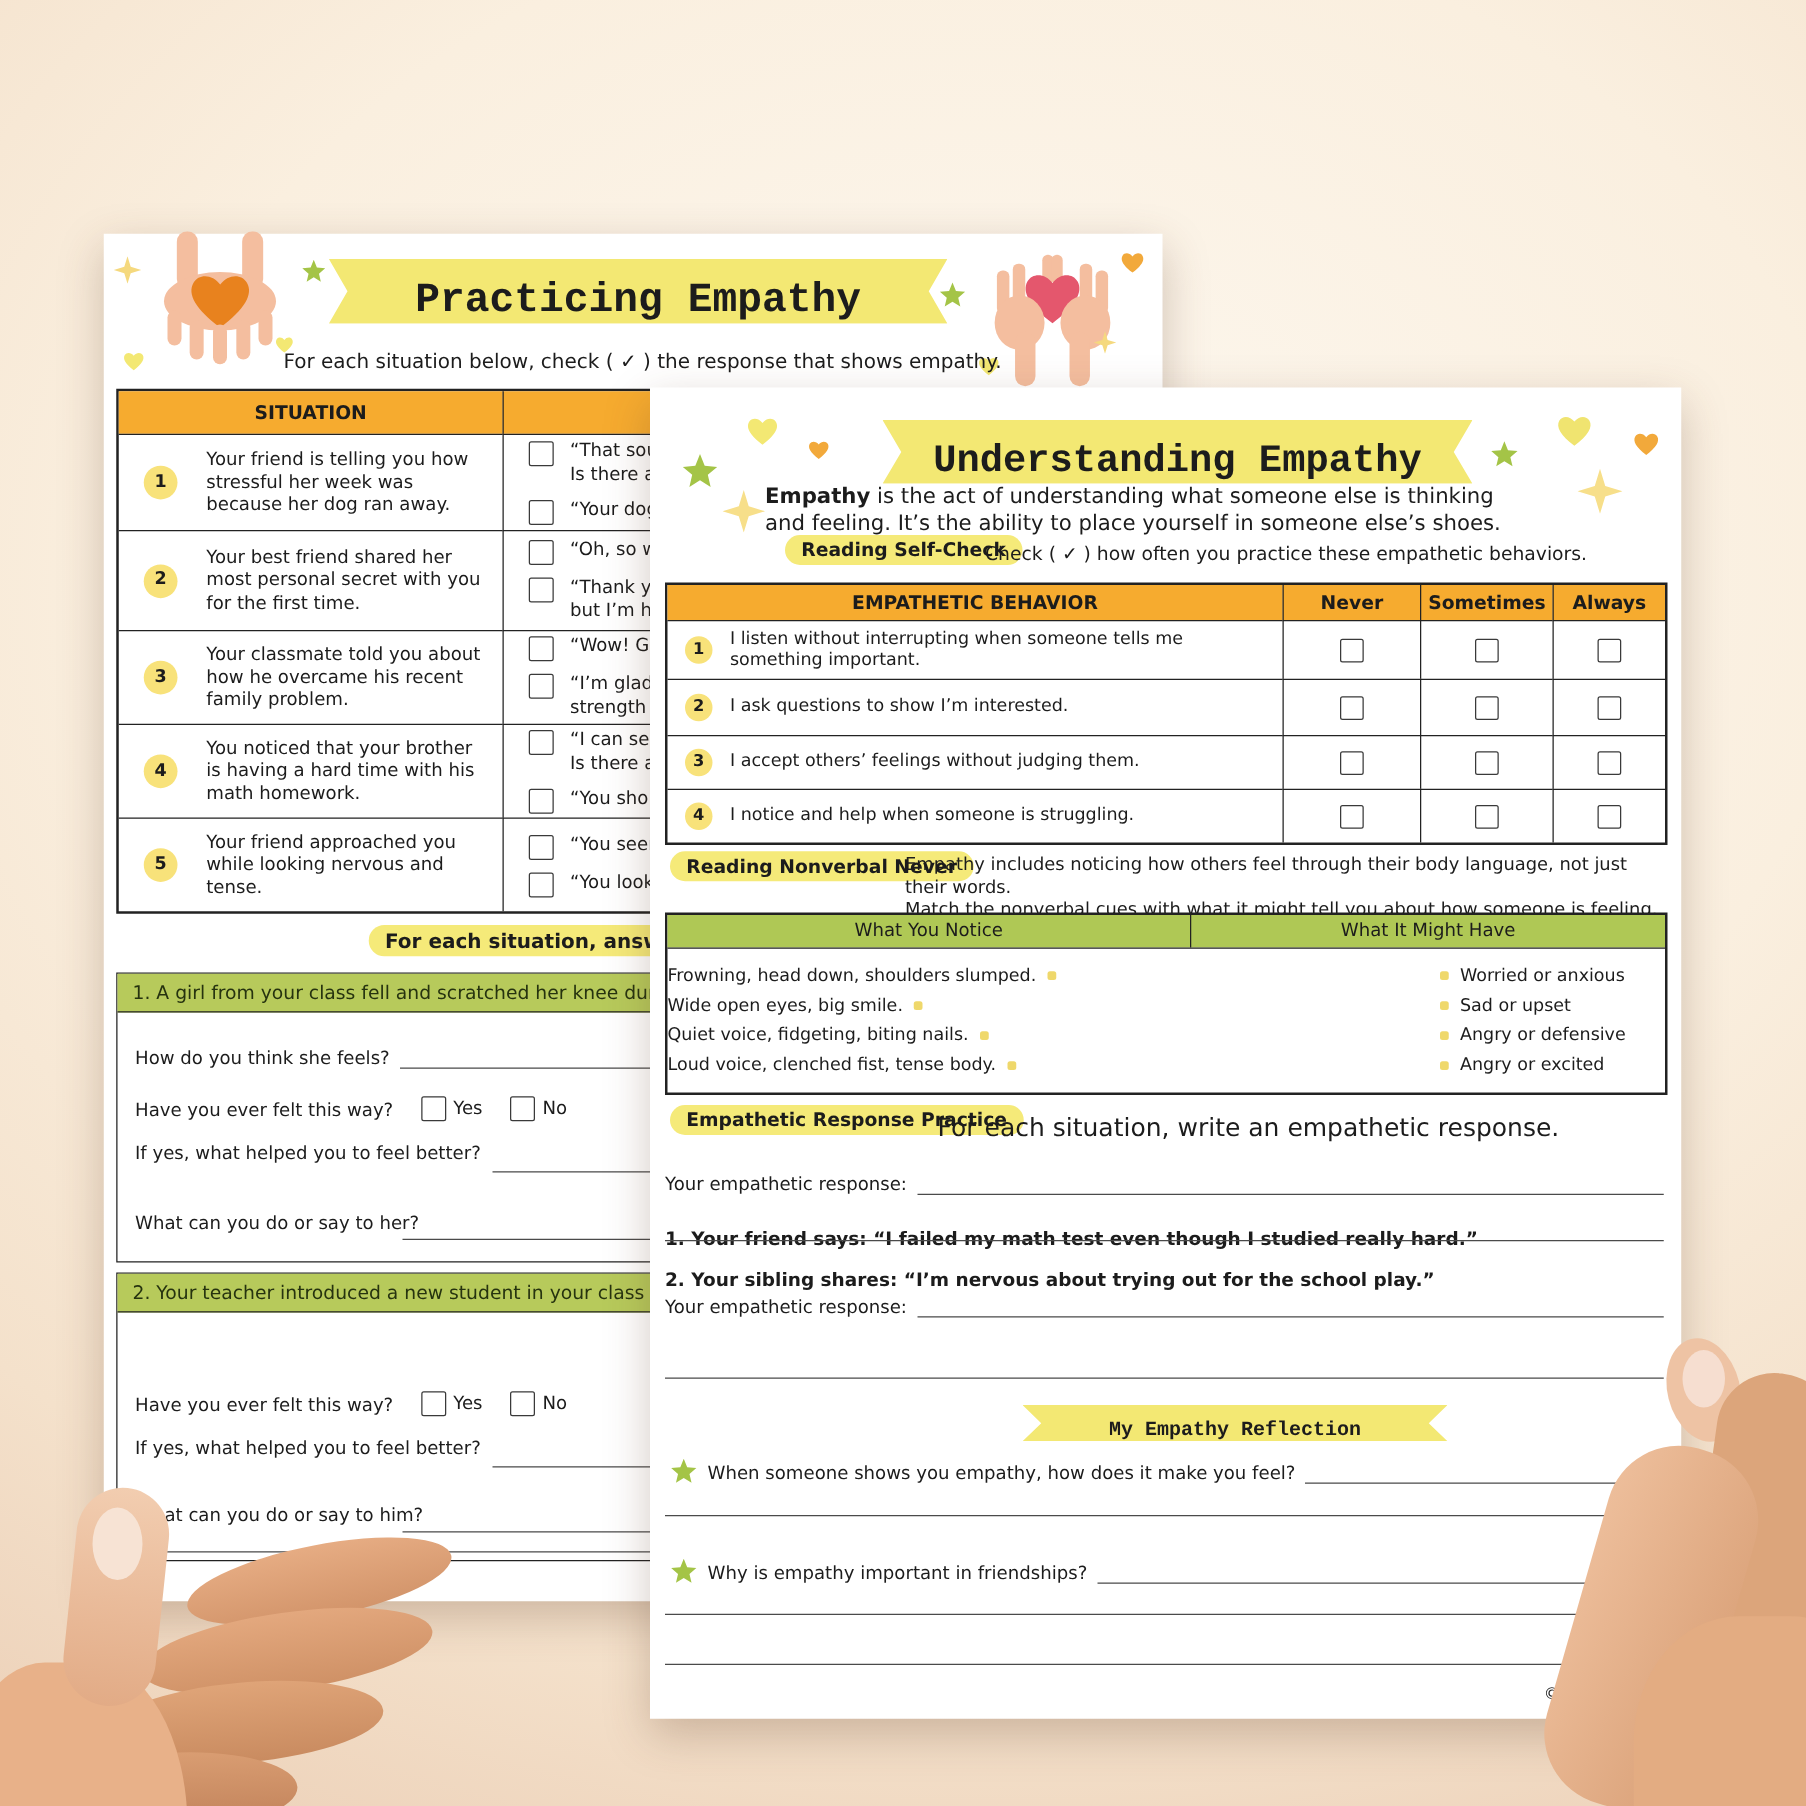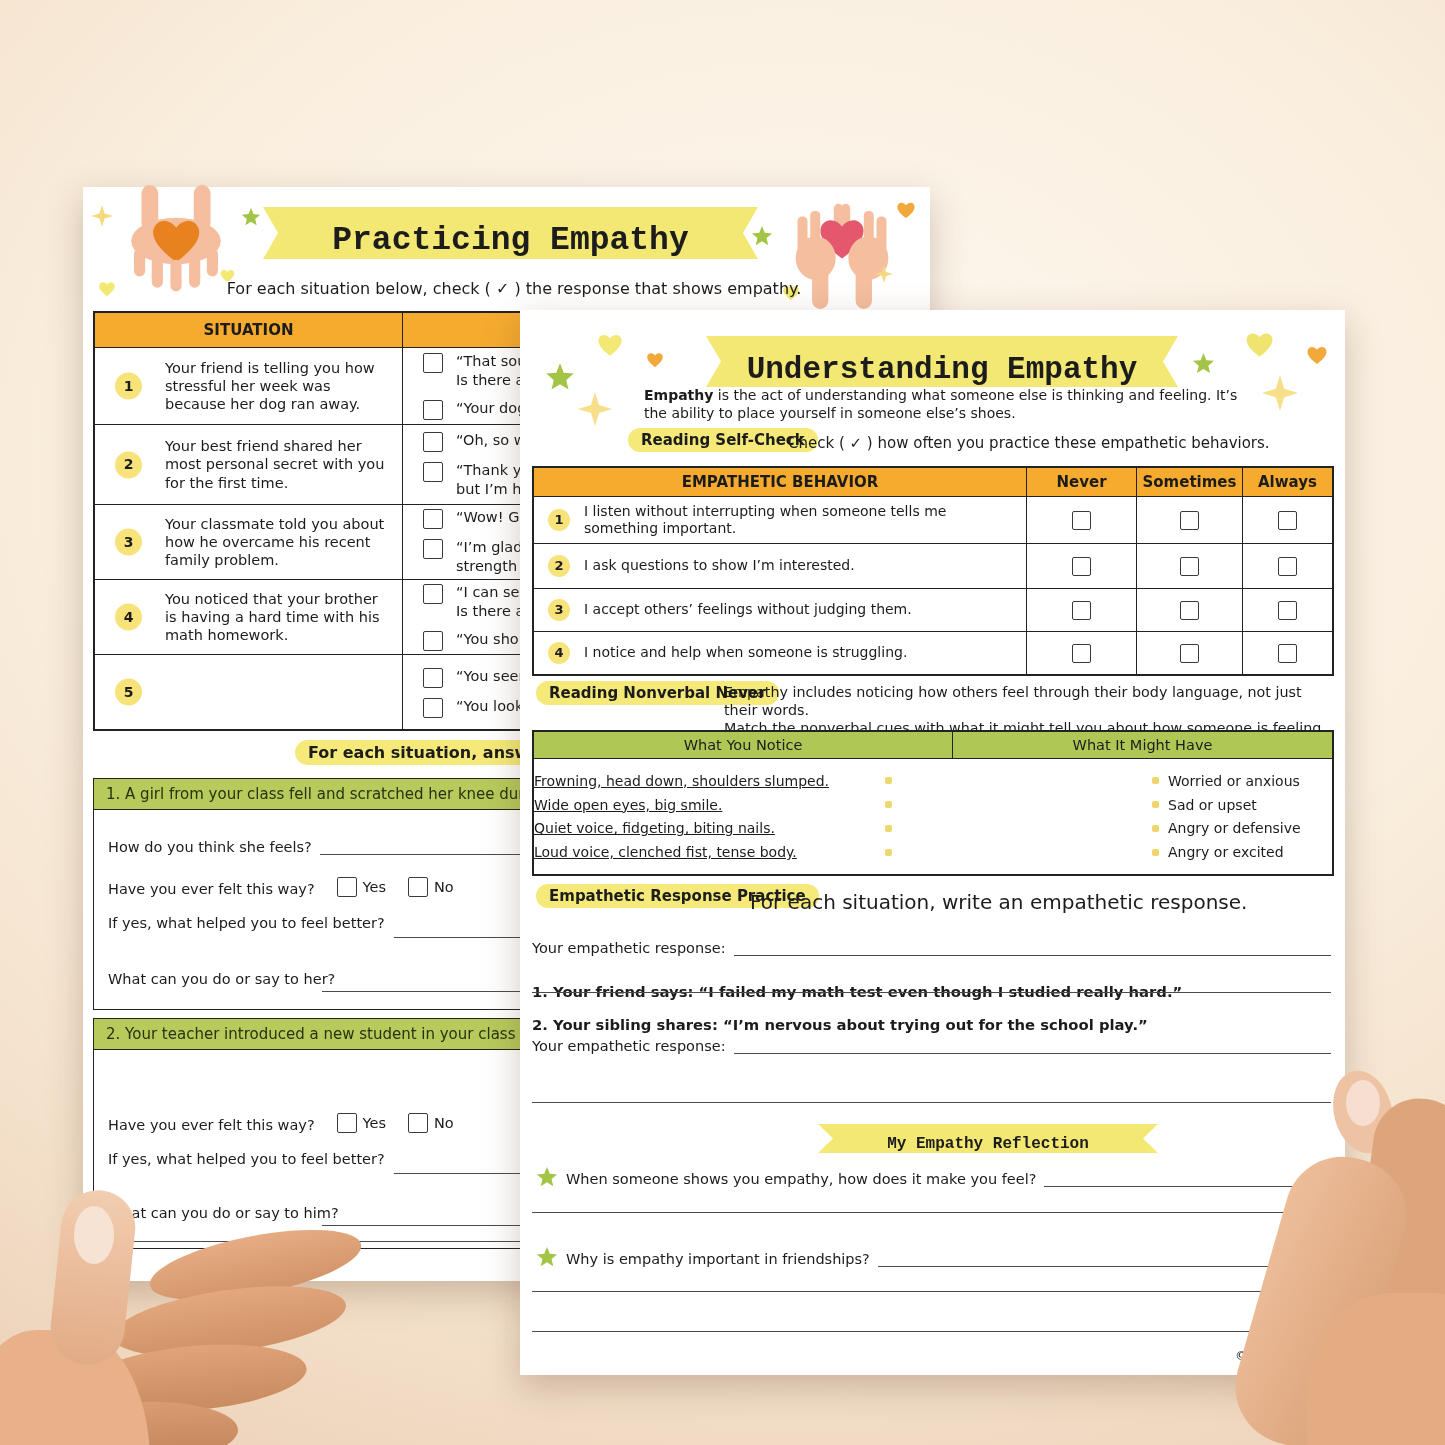--- a/index.html
+++ b/index.html
@@ -302,7 +302,7 @@
         <path d="M12 0 L14.8 9.2 L24 12 L14.8 14.8 L12 24 L9.2 14.8 L0 12 L9.2 9.2 Z" fill="#F7DF8A"></path>
       </svg>
 
-    <div class="abs" style="left:124px;top:76px;width:618px;font-size:14px;line-height:1.3;">
+    <div class="abs" style="left:92px;top:76px;width:618px;font-size:17px;line-height:1.3;">
       <b>Empathy</b><span> is the act of understanding what someone else is thinking and feeling. It’s the ability to place yourself in someone else’s shoes.</span>
     </div>
 

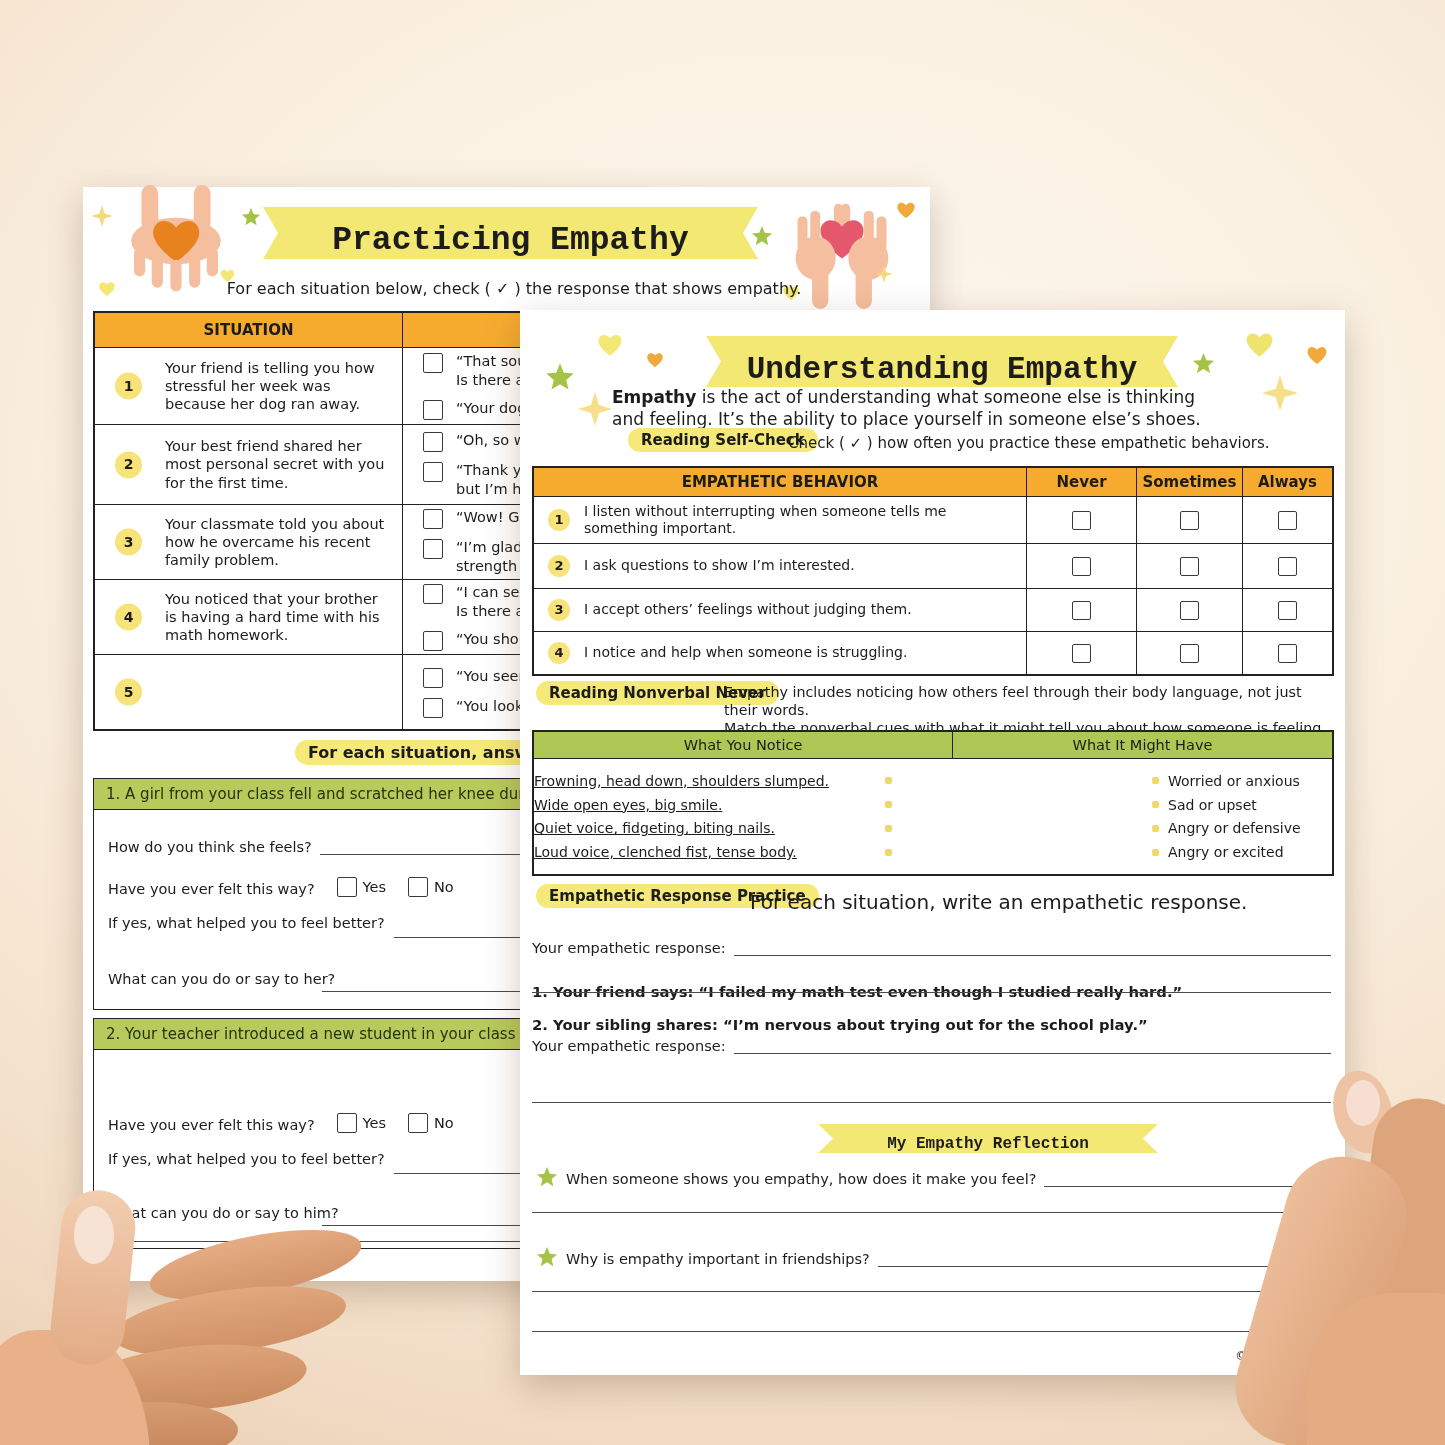--- a/index.html
+++ b/index.html
@@ -203,6 +203,7 @@
 
       <div class="sit-cell">
         <span class="badge">5</span>
+        <span class="stext">Your friend approached you while looking nervous and tense.</span>
       </div>
       <div class="resp-cell">
         <div class="resp-item">

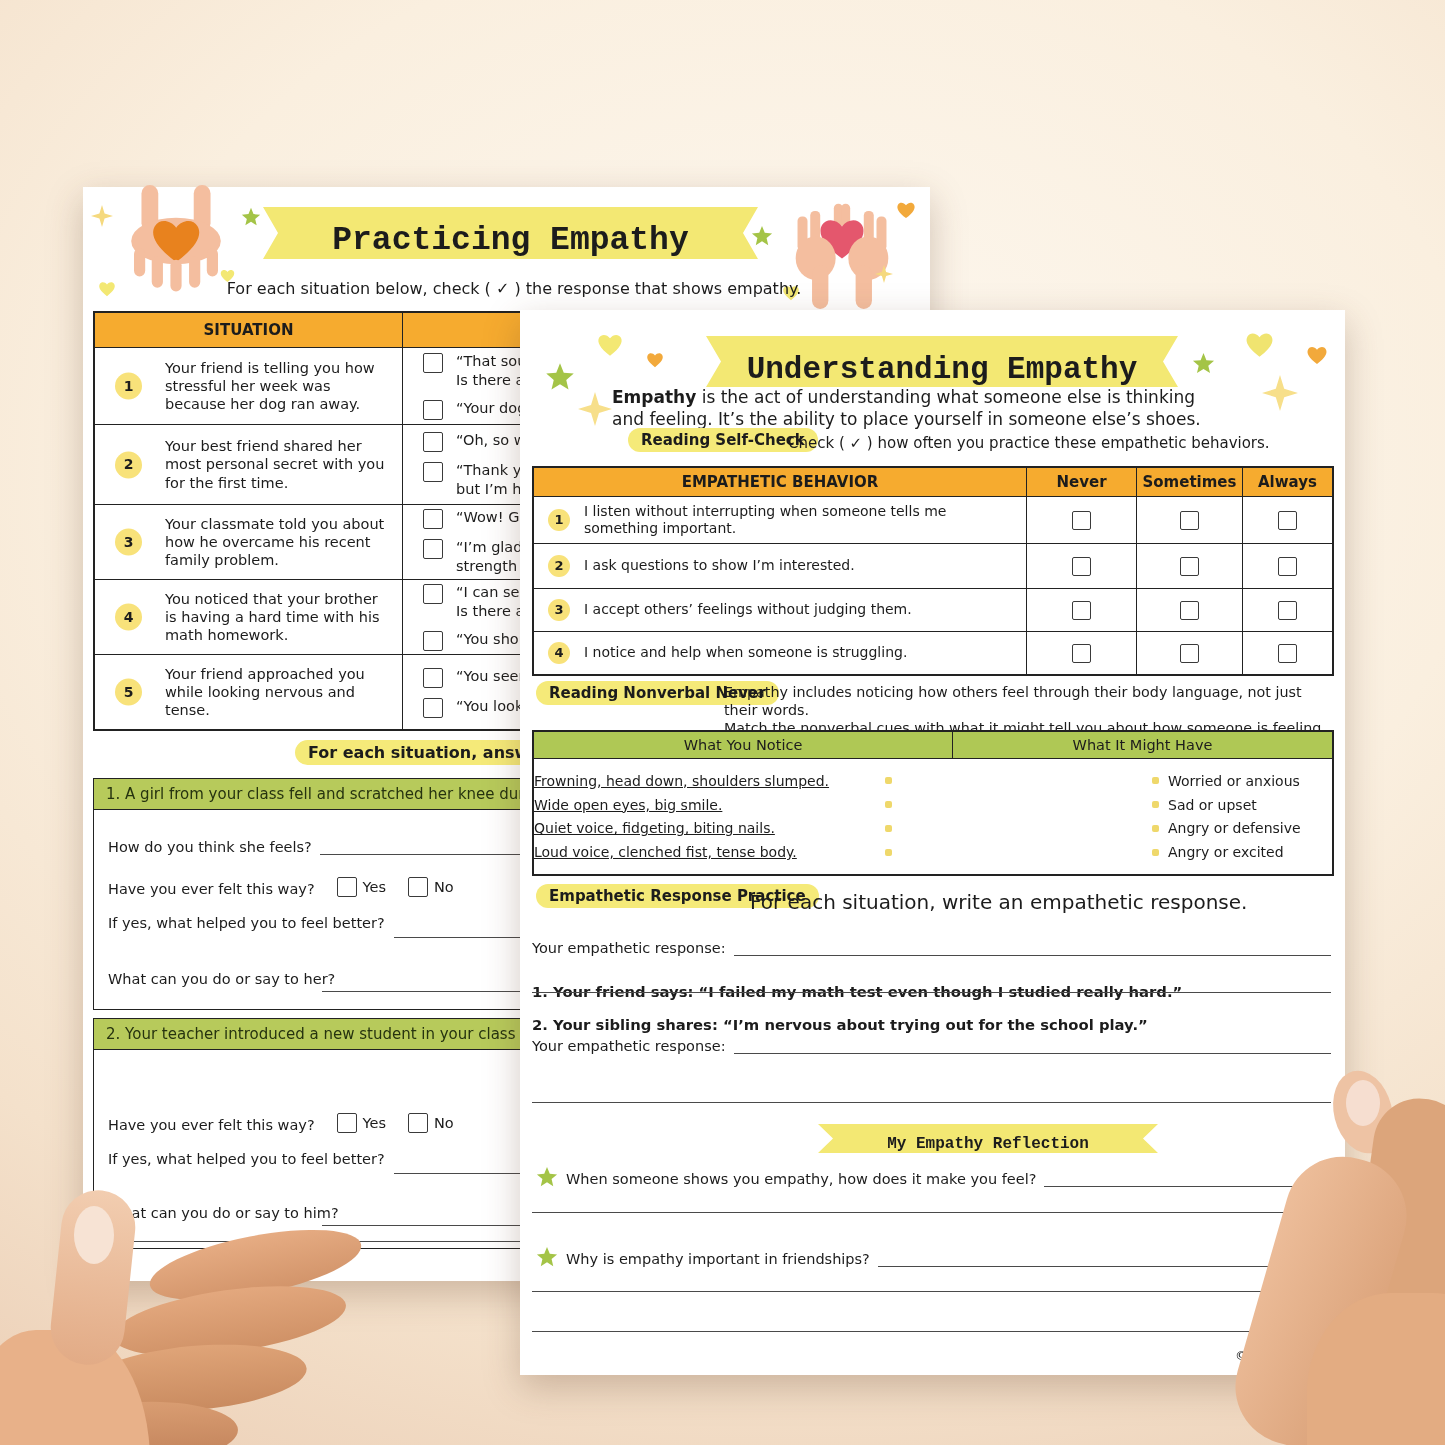--- a/index.html
+++ b/index.html
@@ -57,7 +57,7 @@
   .mtable>div:nth-child(4){border-left:none;}
   .mbody{padding:10px 0;display:flex;flex-direction:column;justify-content:space-between;font-size:14px;}
   .mrow{display:flex;align-items:center;height:24px;}
-  .mrow.notice{justify-content:space-between;padding-right:60px;gap:9px;text-decoration:underline;}
+  .mrow.notice{justify-content:flex-start;padding-right:60px;gap:9px;}
   .mrow.mean{justify-content:flex-start;padding-left:200px;gap:9px;}
   .bullet{width:7px;height:7px;border-radius:2px;background:#EFD86B;flex:none;}
   .prompt{position:absolute;left:12px;font-weight:bold;font-size:14.8px;}

